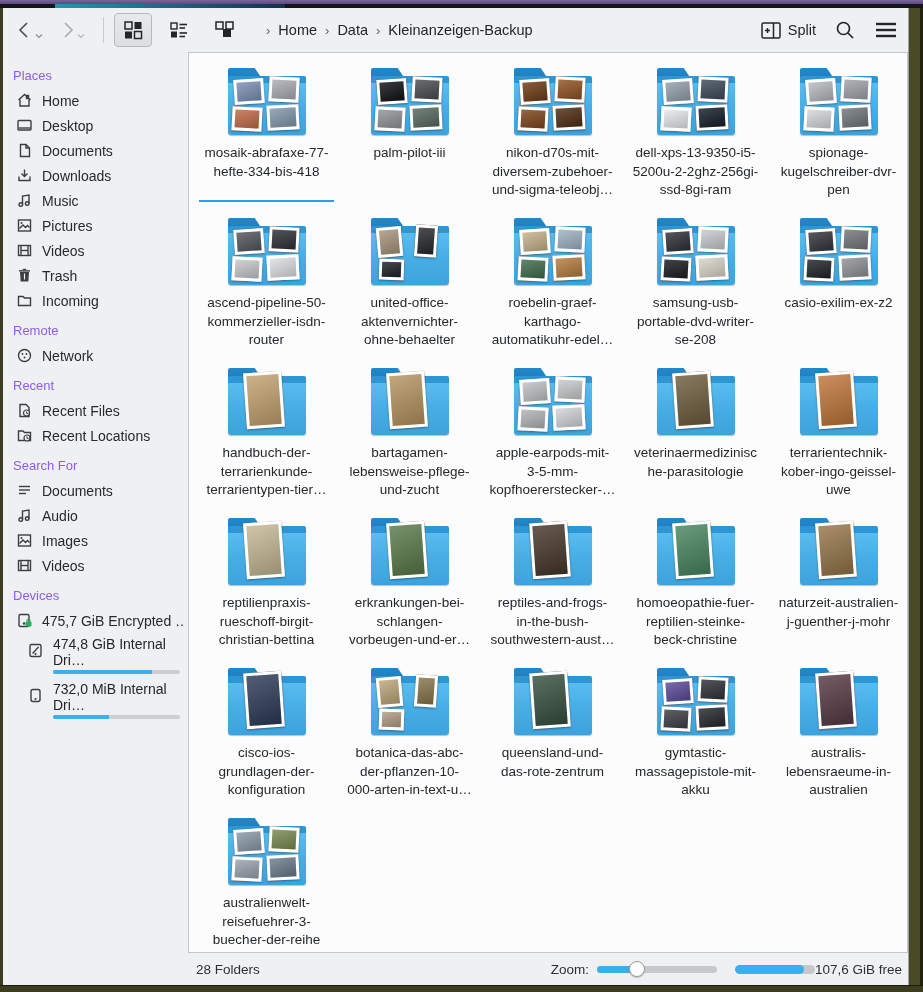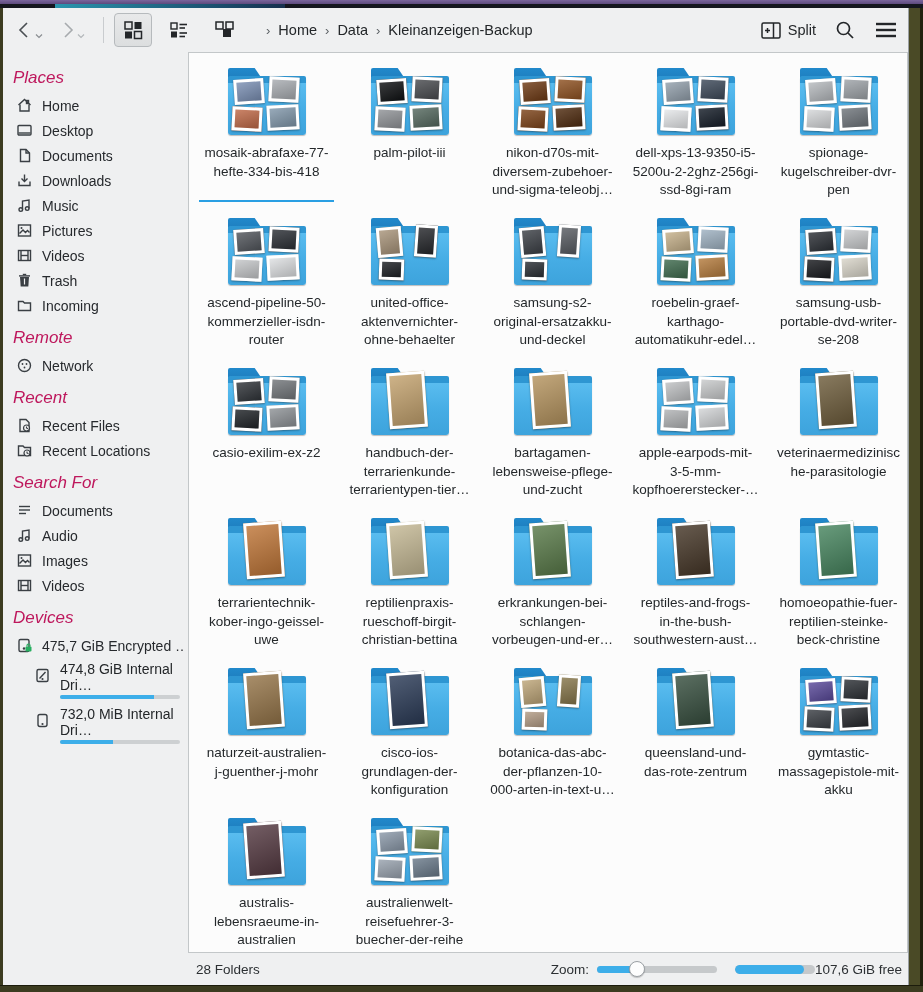--- a/index.html
+++ b/index.html
@@ -36,7 +36,7 @@
   
   .body-row { flex:1; display:flex; min-height:0; }
   .sidebar { width:185px; flex:0 0 185px; padding:6px 0 0 0; overflow:hidden; background:#eff0f1; }
-  .side-title { color:#be185d; font-size:17px; padding:10px 0 5px 10px;font-style:italic; }
+  .side-title { color:#8b5cf6; font-size:13px; padding:10px 0 5px 10px; }
   .side-item { display:flex; align-items:center; gap:9px; padding:4px 4px 4px 13px; font-size:14px; color:#26292d; cursor:pointer; }
   .side-item .ic { width:17px; height:17px; flex:0 0 17px; display:flex; align-items:center; justify-content:center; }
   .side-item .lbl { white-space:nowrap; overflow:hidden; }

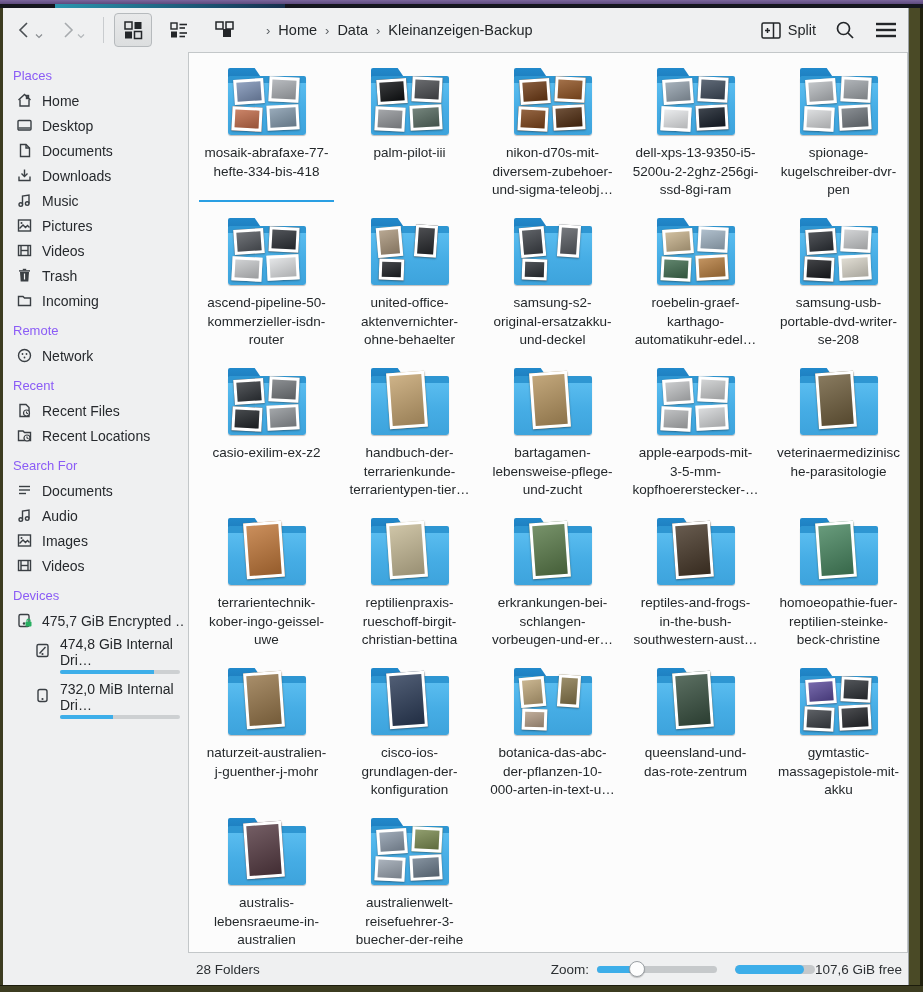--- a/index.html
+++ b/index.html
@@ -545,28 +545,6 @@
               <div class="fbody">
                 <div class="ftab2"></div>
               </div>
-              <div class="photo" style="left:6px;top:0px;width:25px;height:30px;background:#3c4046;transform:rotate(-5deg)">
-                <div class="sheen"></div>
-              </div>
-              <div class="photo" style="left:44px;top:-2px;width:22px;height:32px;background:#585c62;transform:rotate(4deg)">
-                <div class="sheen"></div>
-              </div>
-              <div class="photo" style="left:8px;top:32px;width:25px;height:21px;background:#2b2f35;transform:rotate(2deg)">
-                <div class="sheen"></div>
-              </div>
-            </div>
-            <div class="flabel">
-              <div>samsung-s2-</div>
-              <div>original-ersatzakku-</div>
-              <div>und-deckel</div>
-            </div>
-          </div>
-          <div class="cell">
-            <div class="ficon">
-              <div class="ftab"></div>
-              <div class="fbody">
-                <div class="ftab2"></div>
-              </div>
               <div class="photo" style="left:6px;top:2px;width:30px;height:25px;background:#c5b08a;transform:rotate(-4deg)">
                 <div class="sheen"></div>
               </div>

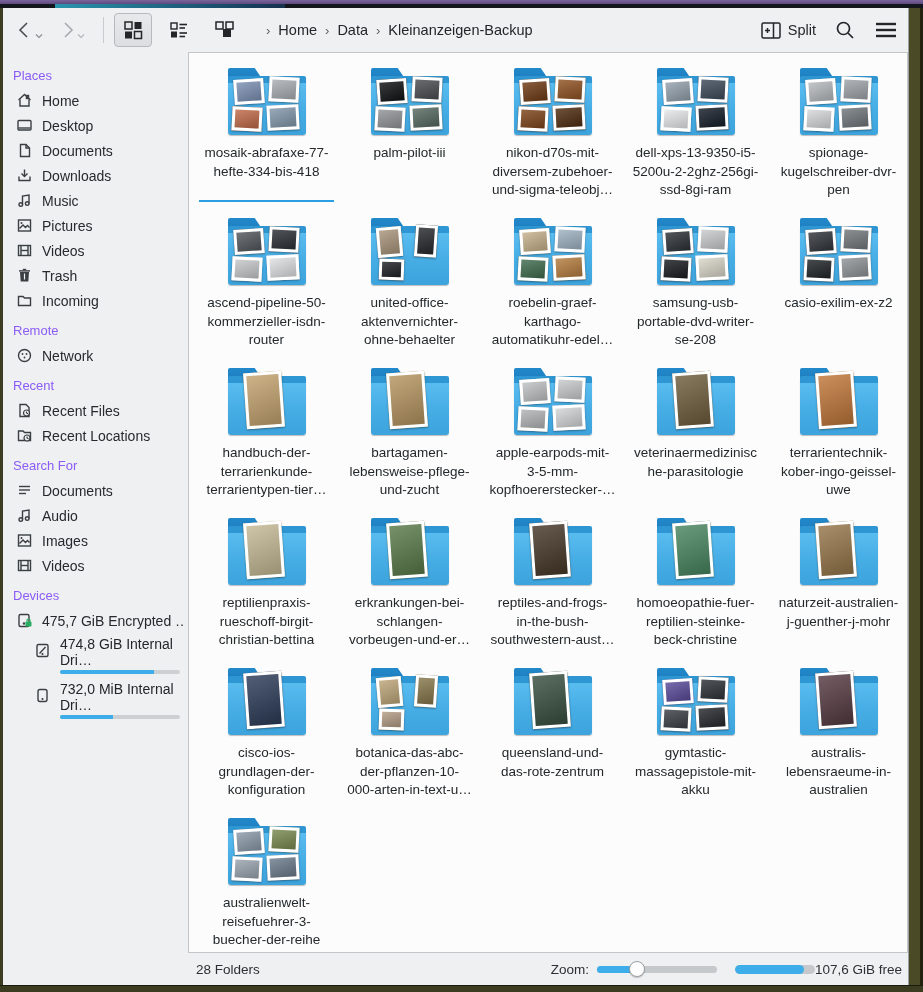--- a/index.html
+++ b/index.html
@@ -40,7 +40,7 @@
   .side-item { display:flex; align-items:center; gap:9px; padding:4px 4px 4px 13px; font-size:14px; color:#26292d; cursor:pointer; }
   .side-item .ic { width:17px; height:17px; flex:0 0 17px; display:flex; align-items:center; justify-content:center; }
   .side-item .lbl { white-space:nowrap; overflow:hidden; }
-  .dev-wrap { padding:3px 8px 3px 31px; cursor:pointer; }
+  .dev-wrap { padding:3px 8px 3px 24px; cursor:pointer; }
   .dev-top { display:flex; align-items:center; gap:9px; font-size:14px; }
   .usage { margin:2px 0 1px 26px; height:4px; background:#cdd0d2; border-radius:2px; overflow:hidden; }
   .usage > div { height:100%; background:#3daee9; }

